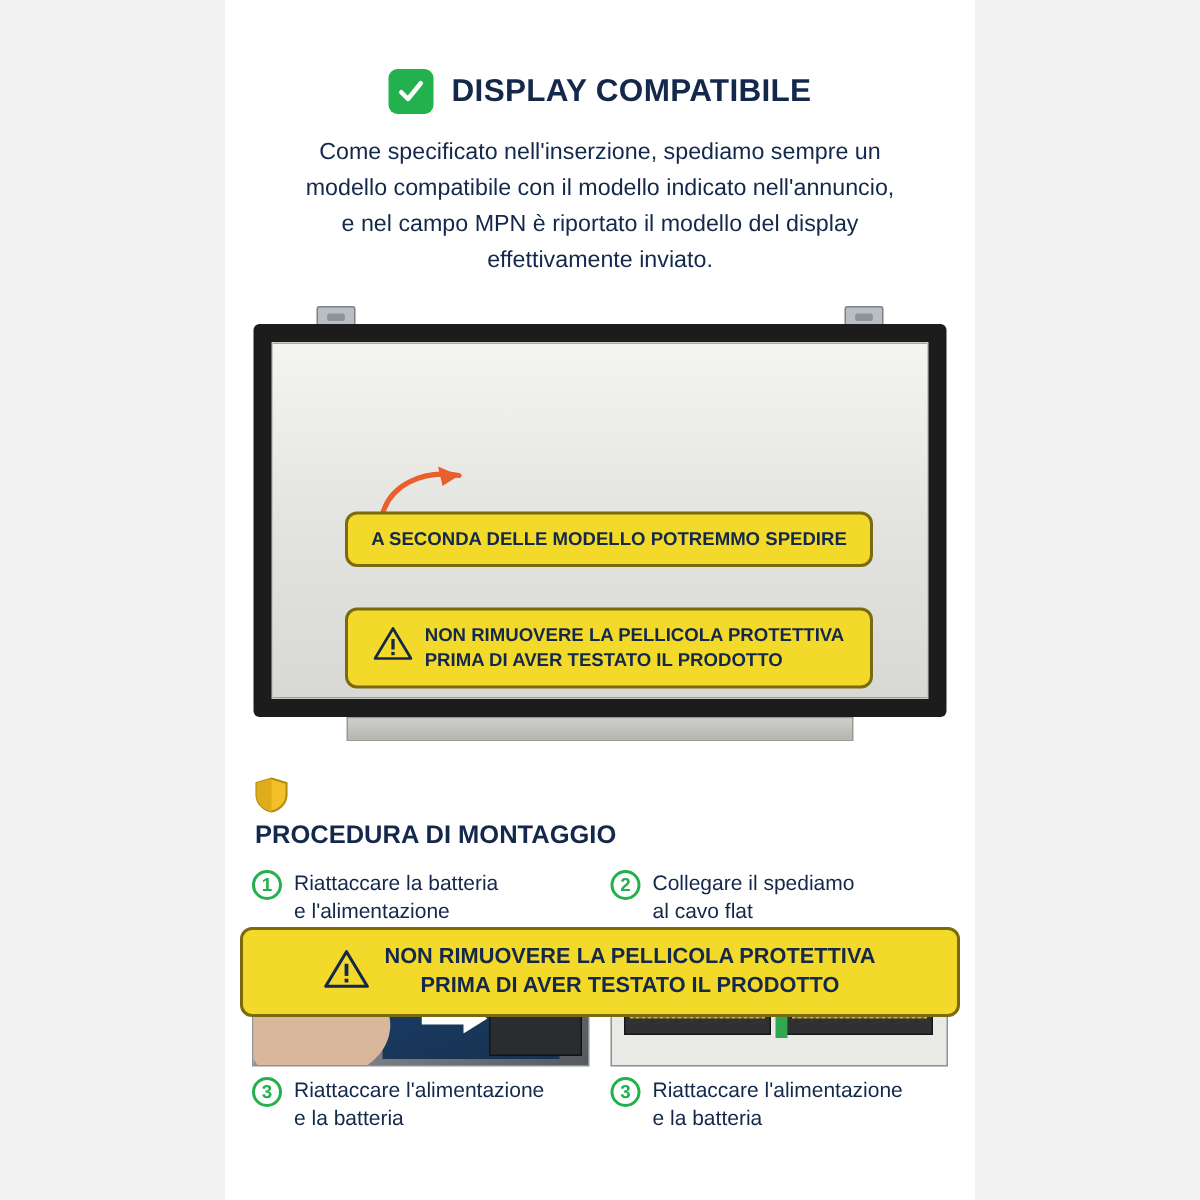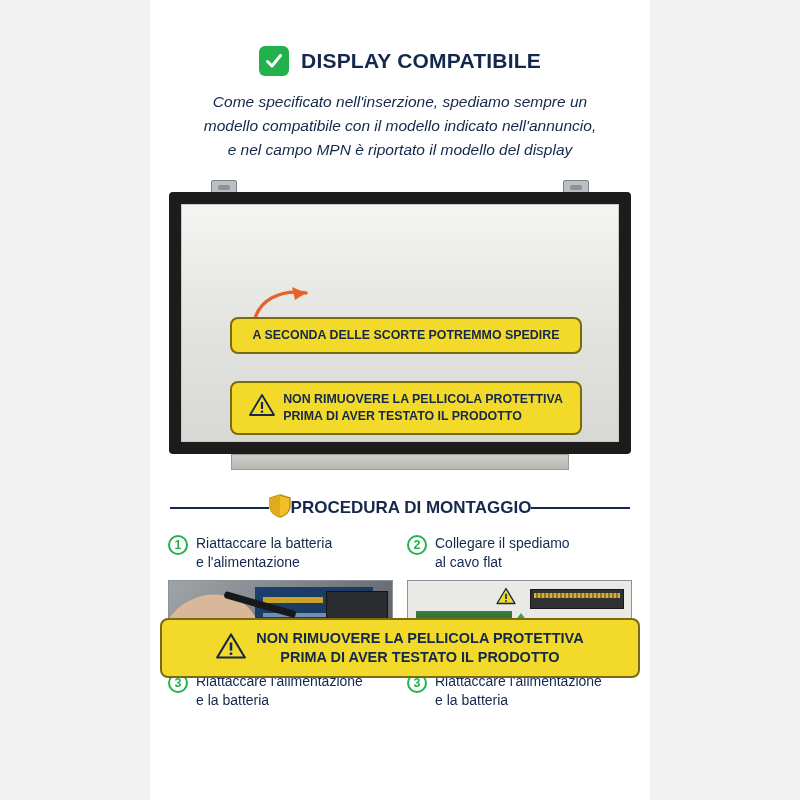--- a/index.html
+++ b/index.html
@@ -73,7 +73,6 @@
     font-size: 15.5px;
     line-height: 1.55;
     color: #13284b;
-    font-style: italic;
   }
 
   

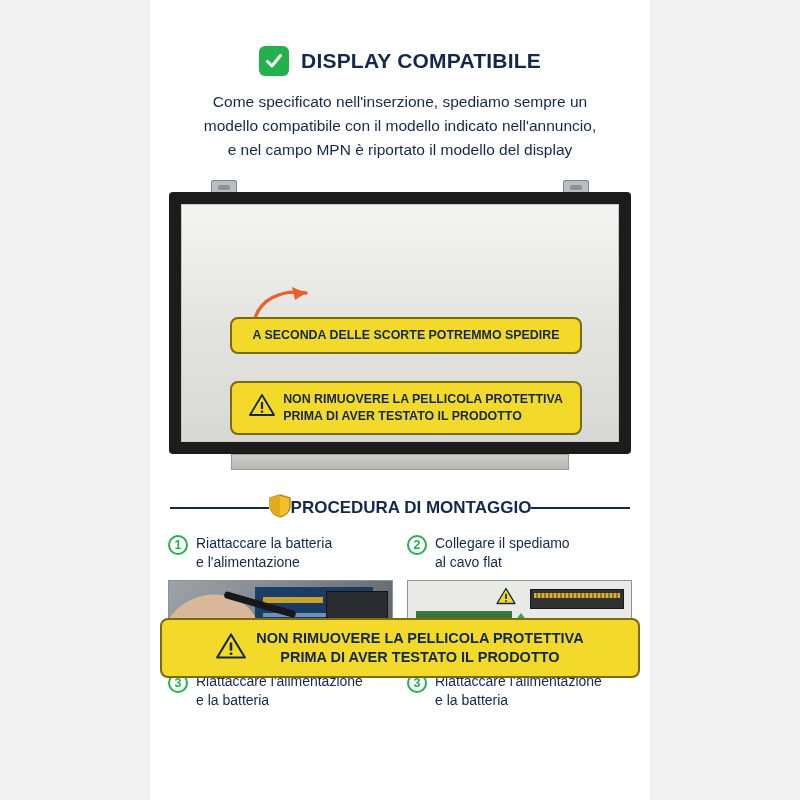--- a/index.html
+++ b/index.html
@@ -339,6 +339,7 @@
       <div>Come specificato nell'inserzione, spediamo sempre un</div>
       <div>modello compatibile con il modello indicato nell'annuncio,</div>
       <div>e nel campo MPN è riportato il modello del display</div>
+      <div>effettivamente inviato.</div>
     </div>
 
     <div class="panel-wrap">

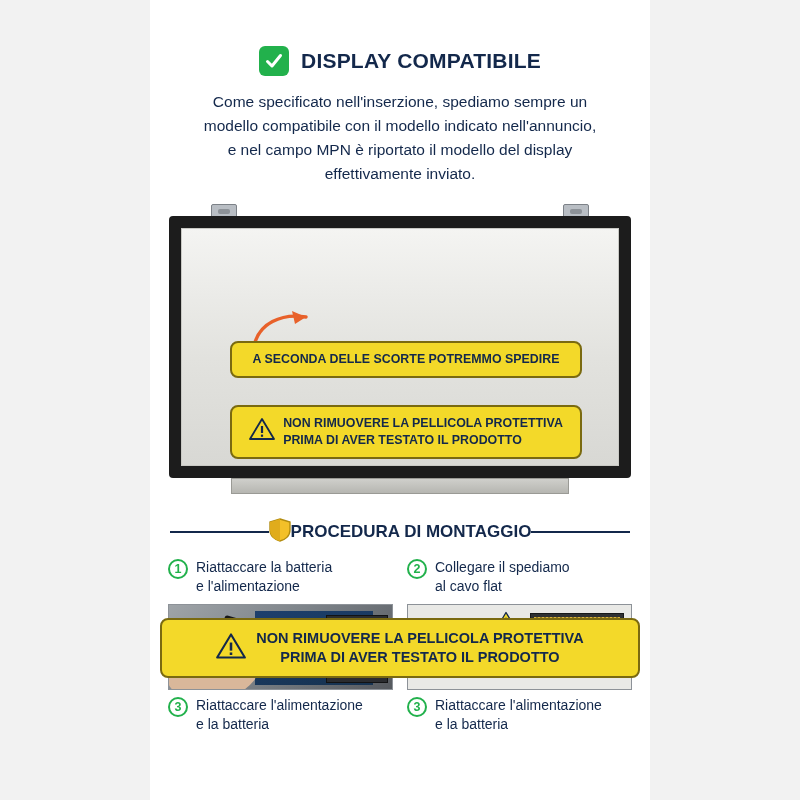--- a/index.html
+++ b/index.html
@@ -357,7 +357,7 @@
           </span>
 
           <div class="yellow-box one">
-            <div>A SECONDA DELLE SCORTE POTREMMO SPEDIRE</div>
+            <div>A SECONDA DELLE MODELLO POTREMMO SPEDIRE</div>
           </div>
 
           <div class="yellow-box two">

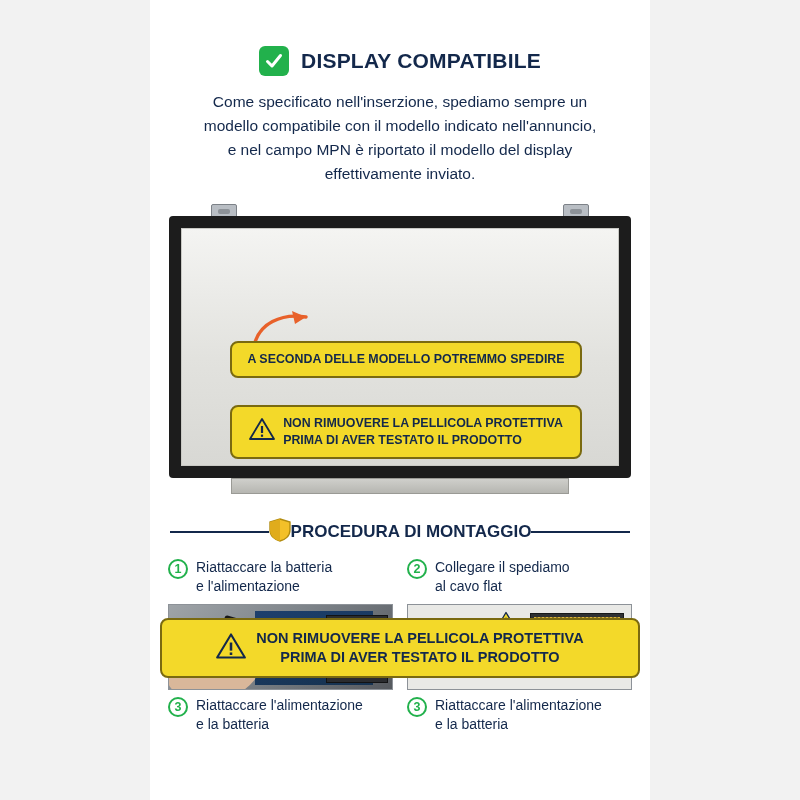--- a/index.html
+++ b/index.html
@@ -169,8 +169,8 @@
   
   .section-head {
     display: flex;
-    align-items: center;
     margin: 14px 20px 0 20px;
+    flex-direction: column;
   }
   .rule {
     flex: 1;

